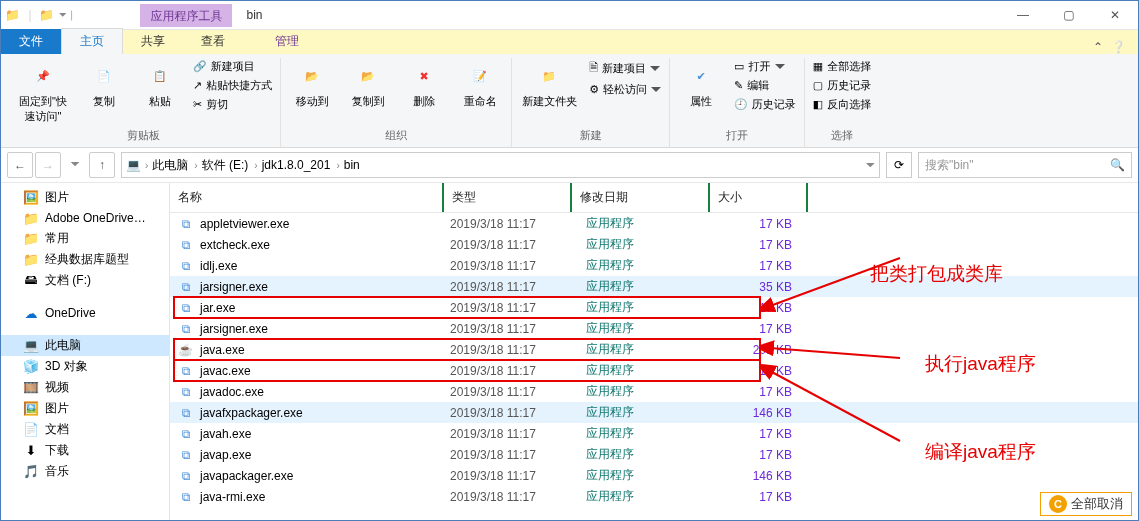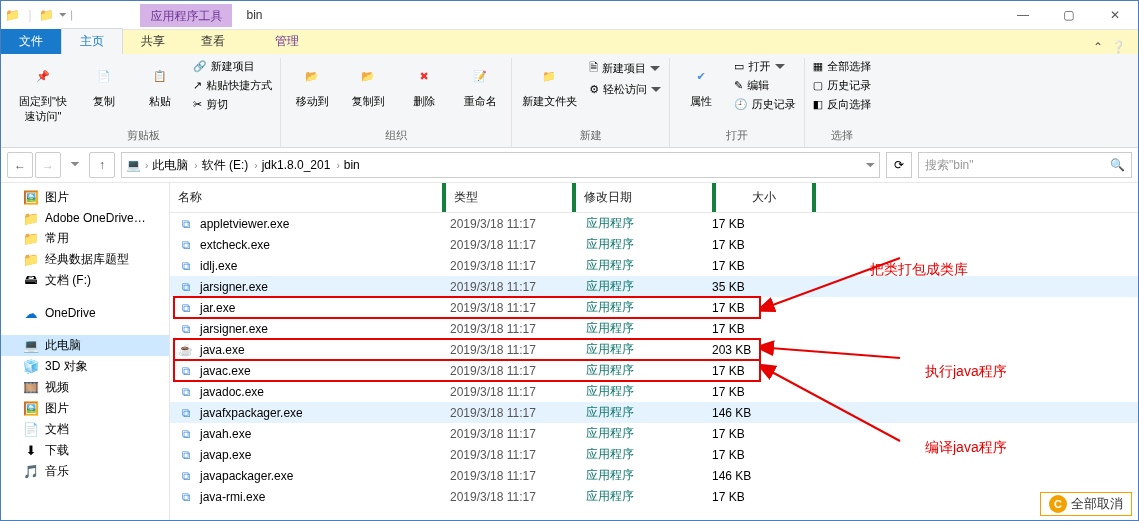--- a/index.html
+++ b/index.html
@@ -48,7 +48,7 @@
 .content-inner{position:absolute;inset:0;overflow:auto}
 
 .listhdr{display:flex;border-bottom:1px solid #e8e8e8;font-size:12px;color:#222;position:sticky;top:0;background:#fff}
-.listhdr .col{padding:6px 8px;border-right:4px solid #15803d}
+.listhdr .col{padding:6px 8px;border-right:2px solid #15803d}
 .col-name{width:256px}
 .col-date{width:120px}
 .col-type{width:110px}

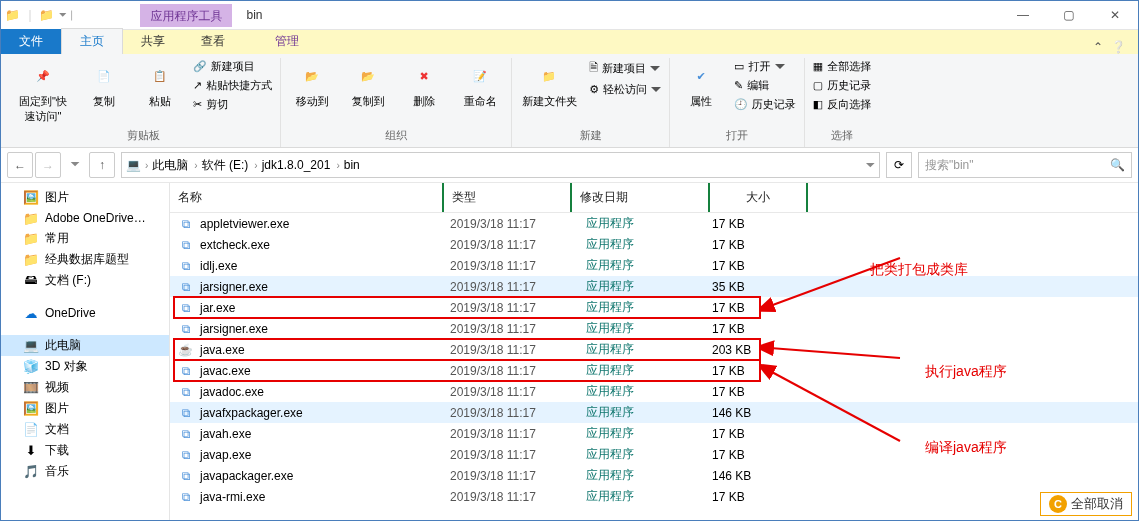--- a/index.html
+++ b/index.html
@@ -52,7 +52,7 @@
 .col-name{width:256px}
 .col-date{width:120px}
 .col-type{width:110px}
-.col-size{width:80px;text-align:center}
+.col-size{width:80px;text-align:left}
 
 .row{display:flex;font-size:12px;align-items:center;height:21px}
 .row.highlight2{background:#e5f3ff}

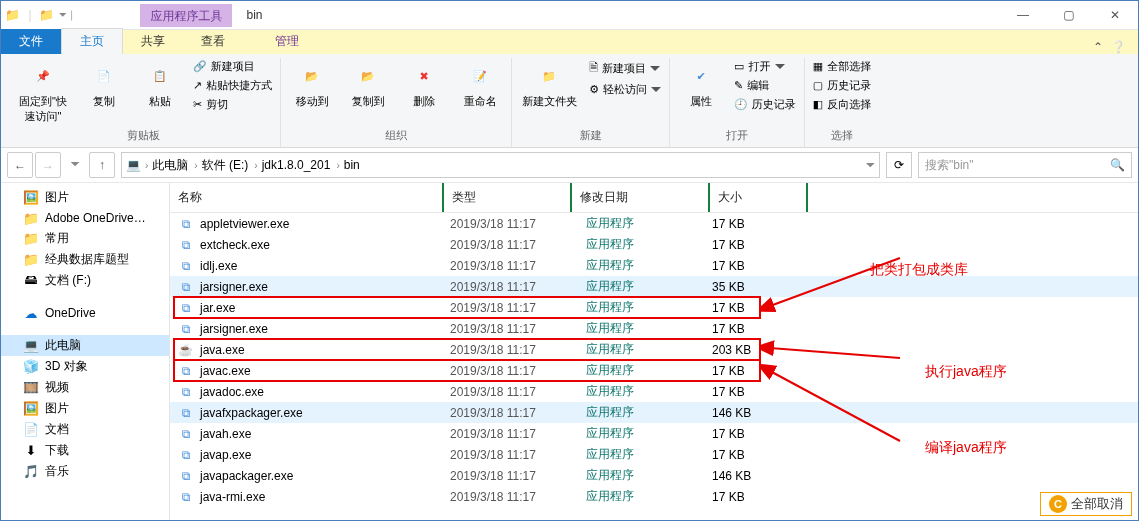--- a/index.html
+++ b/index.html
@@ -60,7 +60,7 @@
 .row .name{width:256px;display:flex;align-items:center;gap:6px}
 .row .date{width:120px;color:#555}
 .row .type{width:110px;color:#0f766e}
-.row .size{width:80px;text-align:left;color:#000000}
+.row .size{width:80px;text-align:right;color:#6d28d9}
 .row .fic{width:16px;height:16px;display:flex;align-items:center;justify-content:center;font-size:12px}
 
 .annot{position:absolute;font-size:14px;color:#e60000;white-space:nowrap;pointer-events:none}

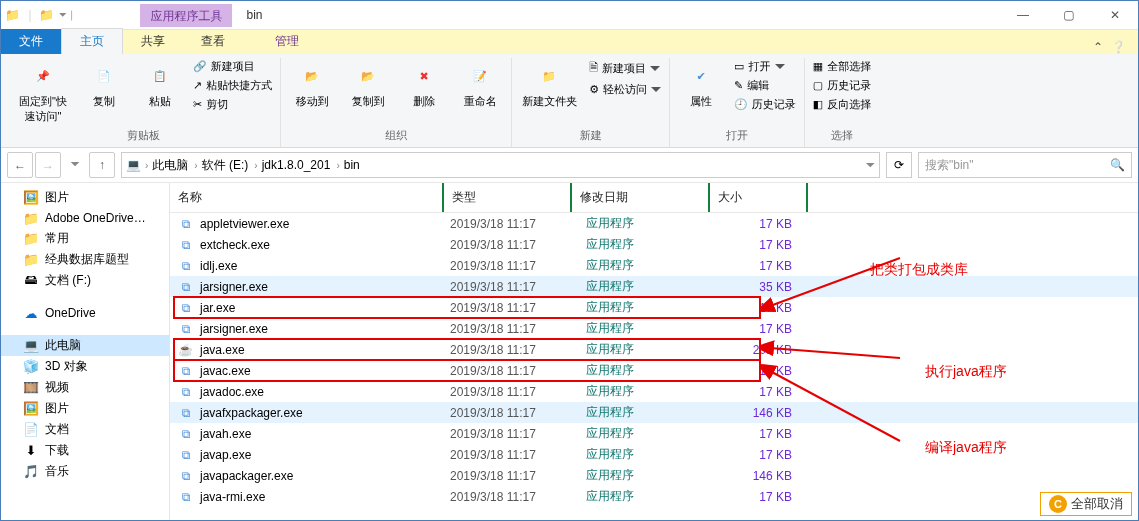--- a/index.html
+++ b/index.html
@@ -63,7 +63,7 @@
 .row .size{width:80px;text-align:right;color:#6d28d9}
 .row .fic{width:16px;height:16px;display:flex;align-items:center;justify-content:center;font-size:12px}
 
-.annot{position:absolute;font-size:14px;color:#e60000;white-space:nowrap;pointer-events:none}
+.annot{position:absolute;font-size:19px;color:#e60000;white-space:nowrap;pointer-events:none}
 .redbox{position:absolute;border:2px solid #e60000;pointer-events:none}
 .arrow{position:absolute;pointer-events:none}
 .watermark{position:absolute;right:6px;bottom:4px;background:#fff;border:1px solid #f2a100;display:flex;align-items:center;gap:4px;padding:2px 8px;font-size:13px;color:#333}

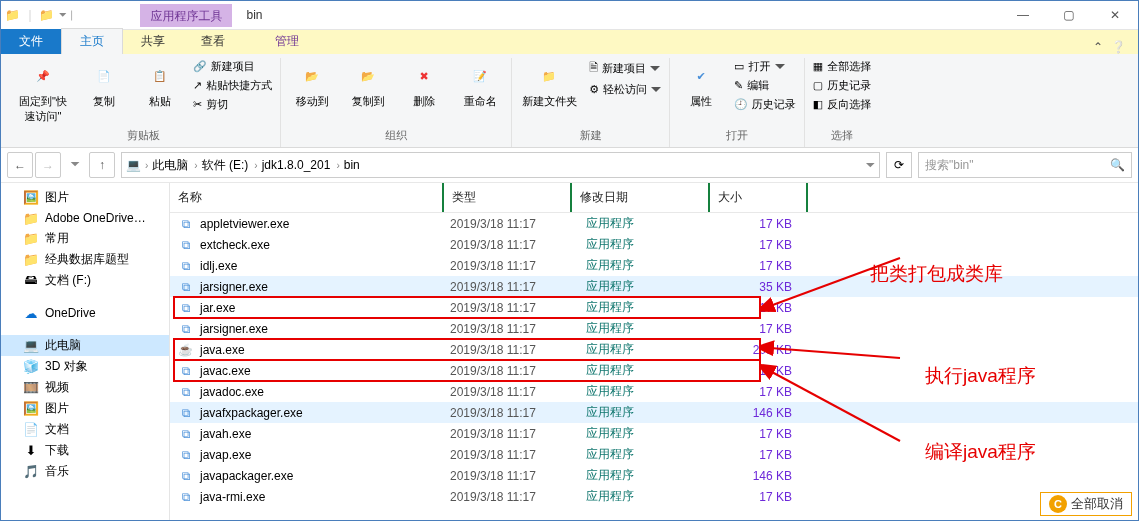--- a/index.html
+++ b/index.html
@@ -477,7 +477,7 @@
       <svg class="arrow" style="left:590px;top:155px" width="150" height="30">
           <line x1="140" y1="20" x2="10" y2="10" stroke="#e60000" stroke-width="2" marker-end="url(#ah)"></line>
         </svg>
-      <div class="annot" style="left:755px;top:180px">执行java程序</div>
+      <div class="annot" style="left:755px;top:168px">执行java程序</div>
 
       <svg class="arrow" style="left:590px;top:178px" width="150" height="90">
           <line x1="140" y1="80" x2="10" y2="10" stroke="#e60000" stroke-width="2" marker-end="url(#ah)"></line>

